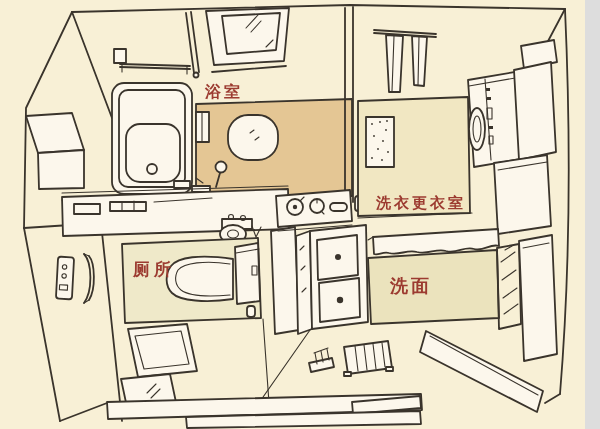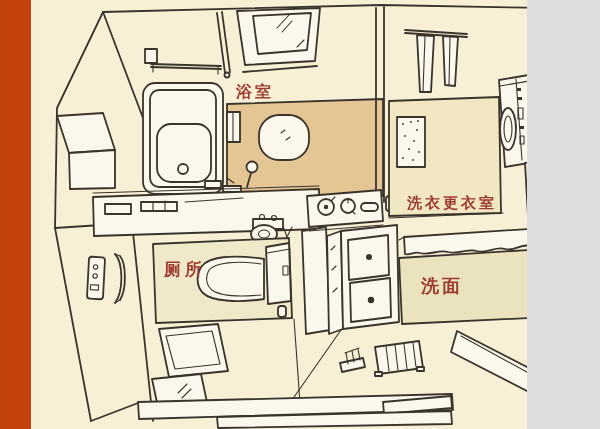--- a/index.html
+++ b/index.html
@@ -5,9 +5,8 @@
   html,body { margin:0; padding:0; }
   body { background:#ddd; font-family:"DejaVu Sans",sans-serif; }
   #stage {
-    position:relative; width:496px; height:429px; overflow:hidden;
-    background:#c2410c;
-    padding-left:31px;
+    position:relative; width:585px; height:429px; overflow:hidden;
+    background:#a21caf;
   }
   svg { display:block; width:600px; height:429px; }
   

